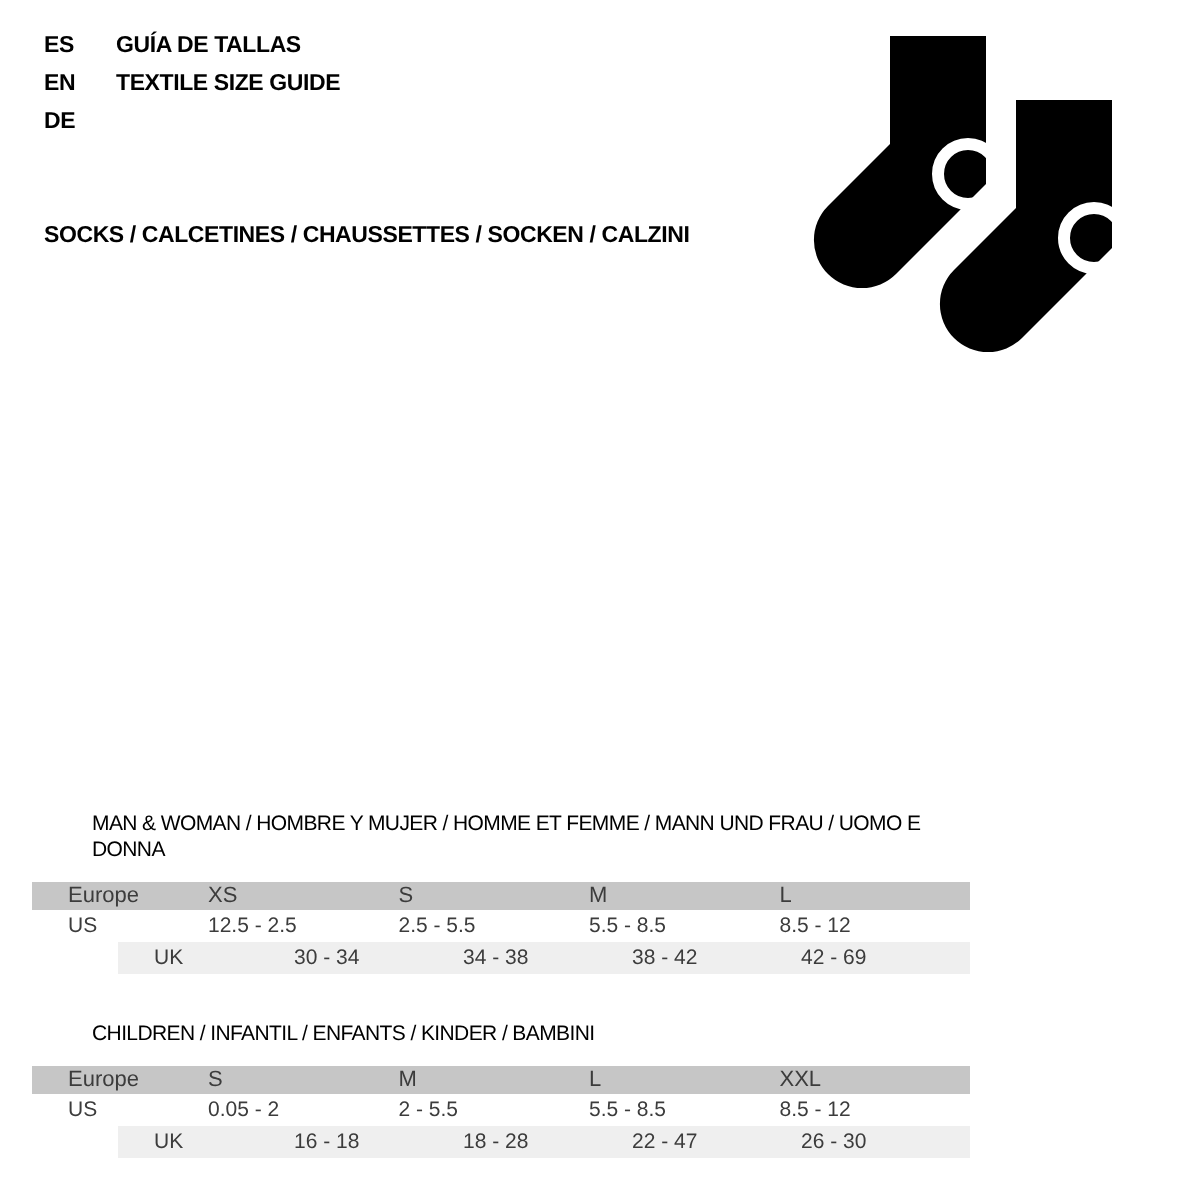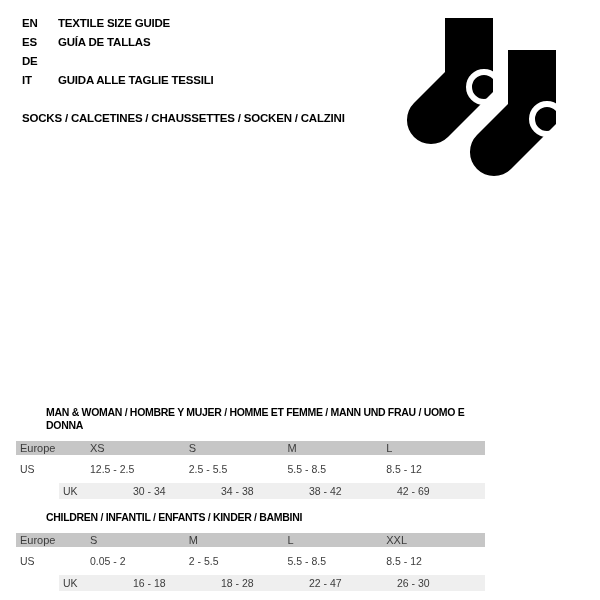--- a/index.html
+++ b/index.html
@@ -44,12 +44,12 @@
 
 <section class="lang-block">
   <div class="lang-row">
+    <span class="lang-code">ES</span>
+    <span class="lang-label">GUÍA DE TALLAS</span>
+  </div>
+  <div class="lang-row">
     <span class="lang-code">EN</span>
     <span class="lang-label">TEXTILE SIZE GUIDE</span>
-  </div>
-  <div class="lang-row">
-    <span class="lang-code">ES</span>
-    <span class="lang-label">GUÍA DE TALLAS</span>
   </div>
   <div class="lang-row">
     <span class="lang-code">DE</span>

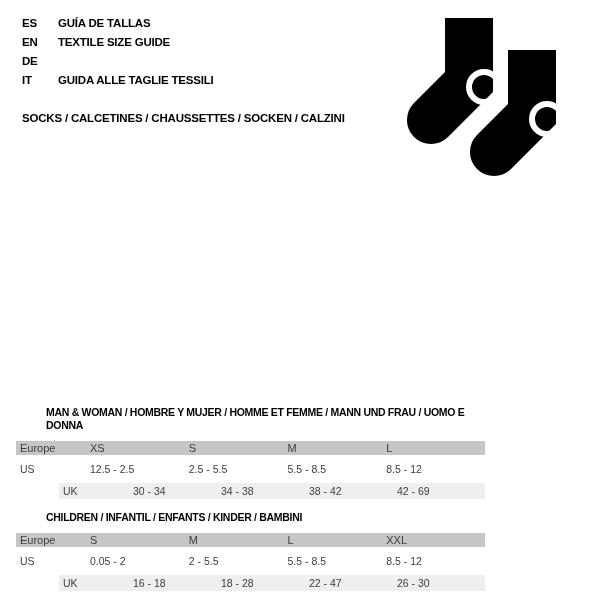--- a/index.html
+++ b/index.html
@@ -53,10 +53,6 @@
   </div>
   <div class="lang-row">
     <span class="lang-code">DE</span>
-  </div>
-  <div class="lang-row">
-    <span class="lang-code">IT</span>
-    <span class="lang-label">GUIDA ALLE TAGLIE TESSILI</span>
   </div>
 </section>
 

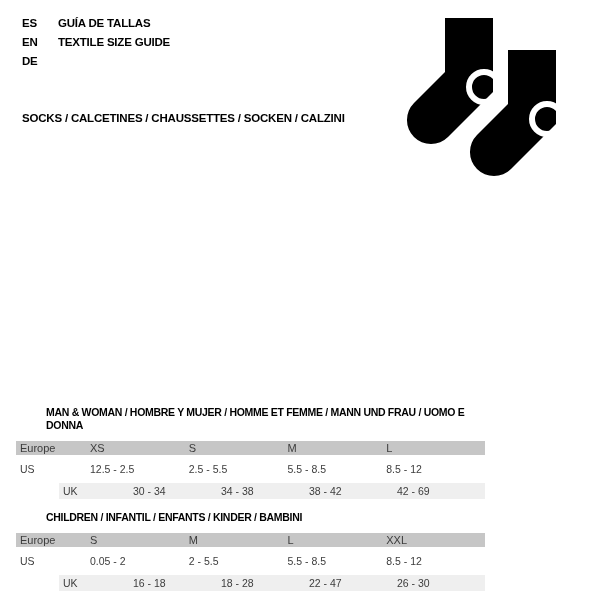--- a/index.html
+++ b/index.html
@@ -29,7 +29,7 @@
   .size-table { position: absolute; left: 16px; width: 469px; }
   .t1 { top: 406px; }
   .t2 { top: 511px; }
-  .table-title { font-weight: bold; font-size: 10.5px; letter-spacing: -0.3px;
+  .table-title { font-weight: normal; font-size: 10.5px; letter-spacing: -0.3px;
                  line-height: 13px; margin: 0 0 9px 2px; color: var(--title-text, #000); padding-left: 28px; }
   .trow { display: flex; align-items: center; font-size: 10.5px;
           color: var(--table-text, #3c3c3c); }

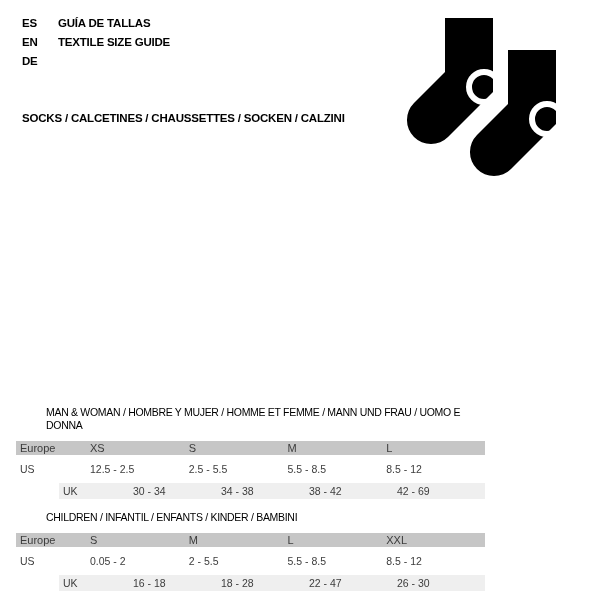--- a/index.html
+++ b/index.html
@@ -37,7 +37,7 @@
   .trow.r1 { height: 28px; background: #ffffff; }
   .trow.r2 { height: 16px; background: var(--alt-row-bg, #efefef); margin-left: 43px; }
   .cell { flex: 1; }
-  .cell.lab { flex: 0 0 70px; text-align: left; padding-left: 4px; }
+  .cell.lab { flex: 0 0 70px; text-align: left; padding-left: 18px; }
 </style>
 </head>
 <body>

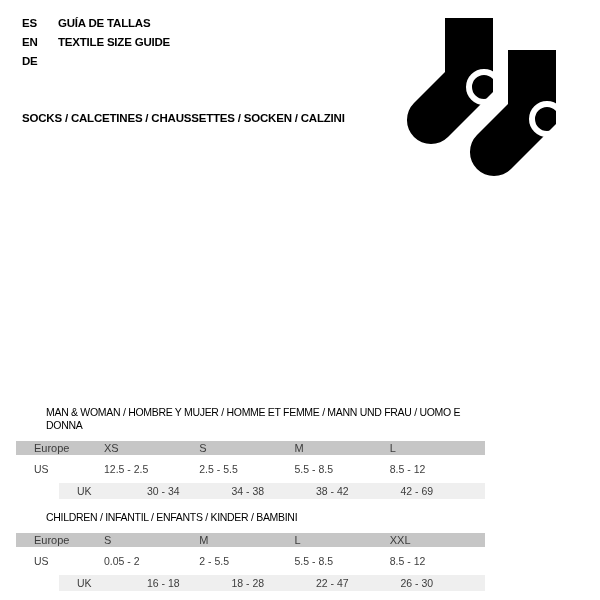--- a/index.html
+++ b/index.html
@@ -34,7 +34,7 @@
   .trow { display: flex; align-items: center; font-size: 10.5px;
           color: var(--table-text, #3c3c3c); }
   .trow.head { height: 14px; background: var(--header-row-bg, #c6c6c6); font-size: 11px; }
-  .trow.r1 { height: 28px; background: #ffffff; }
+  .trow.r1 { height: 16px; background: #ffffff; }
   .trow.r2 { height: 16px; background: var(--alt-row-bg, #efefef); margin-left: 43px; }
   .cell { flex: 1; }
   .cell.lab { flex: 0 0 70px; text-align: left; padding-left: 18px; }

